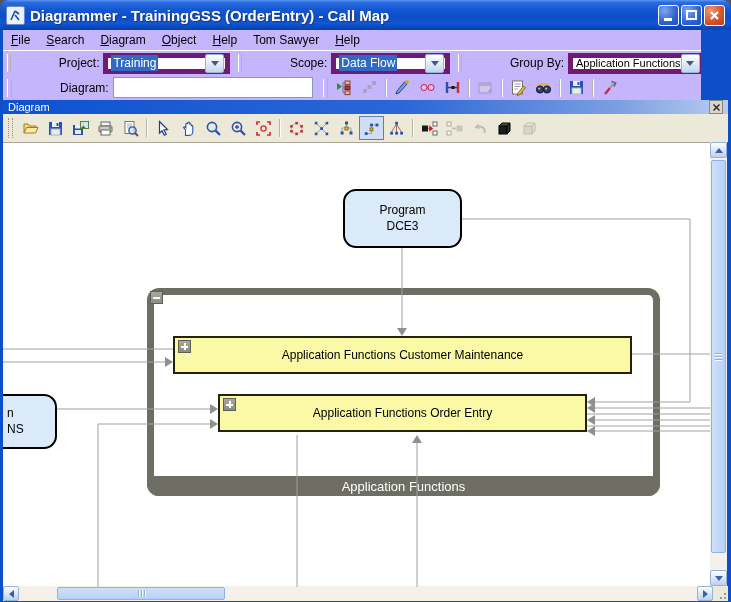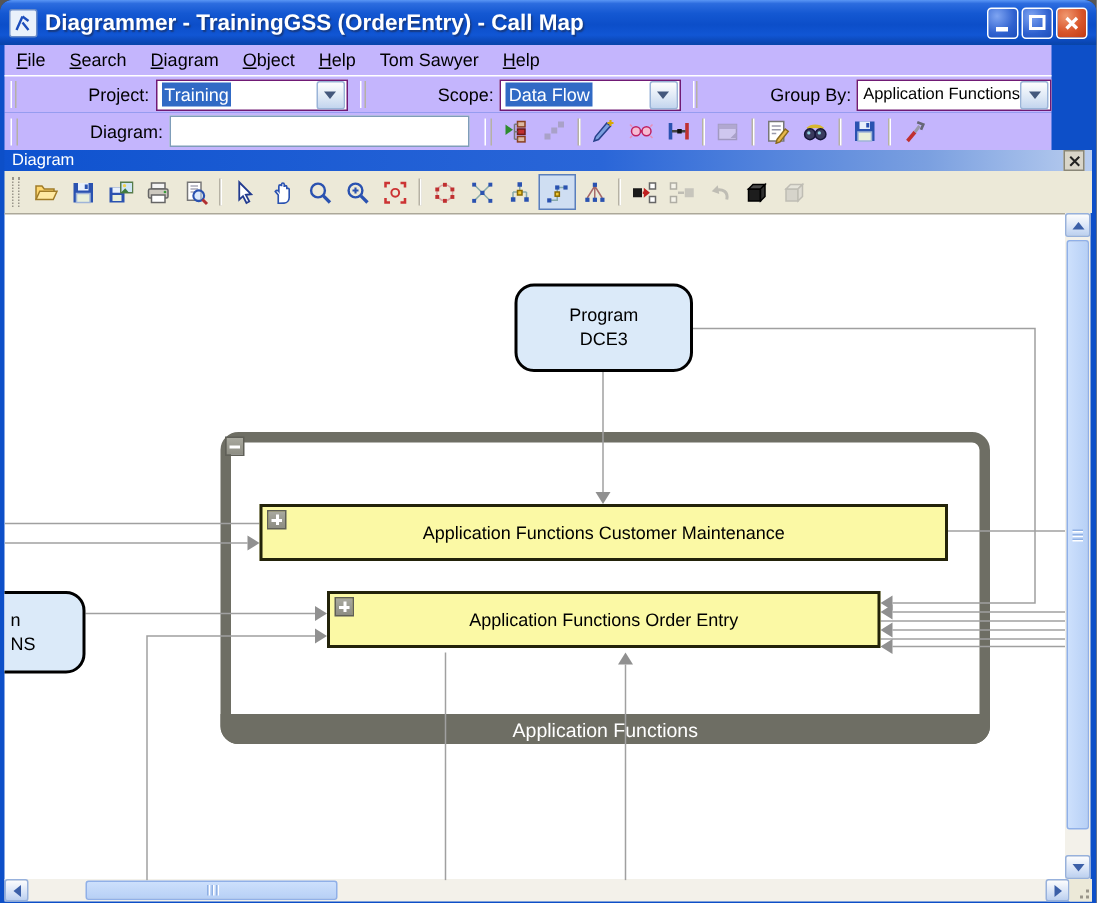--- a/index.html
+++ b/index.html
@@ -28,7 +28,7 @@
   .grip{width:3px;height:18px;border-left:1px solid #fff;border-right:1px solid #b6b2a4;margin:0 4px;}
   .sep{width:1px;height:18px;background:#b6b2a4;border-right:1px solid #fff;margin:0 3px;}
   .lbl{padding:0 4px;white-space:nowrap;margin-left:40px;}
-  .combo{height:21px;background:#fff;border:1px solid #701a75;box-sizing:border-box;
+  .combo{height:21px;background:#fff;border:5px solid #701a75;box-sizing:border-box;
     display:flex;align-items:center;padding-left:3px;position:relative;}
   .combo .hl{background:#316ac5;color:#fff;padding:1px 2px;white-space:nowrap;}
   .combo .plain{color:#000;white-space:nowrap;font-size:11px;}

